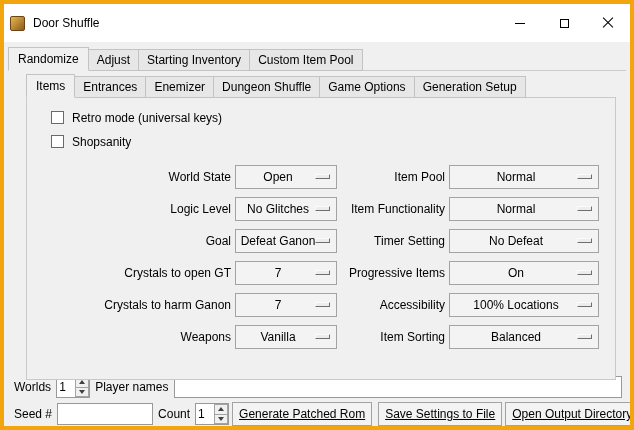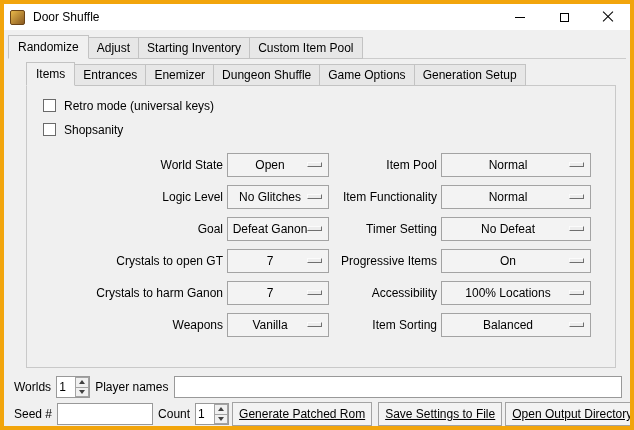--- a/index.html
+++ b/index.html
@@ -20,7 +20,7 @@
   }
   
   .titlebar {
-    height: 26px;
+    height: 38px;
     background: #ffffff;
     display: flex;
     align-items: center;

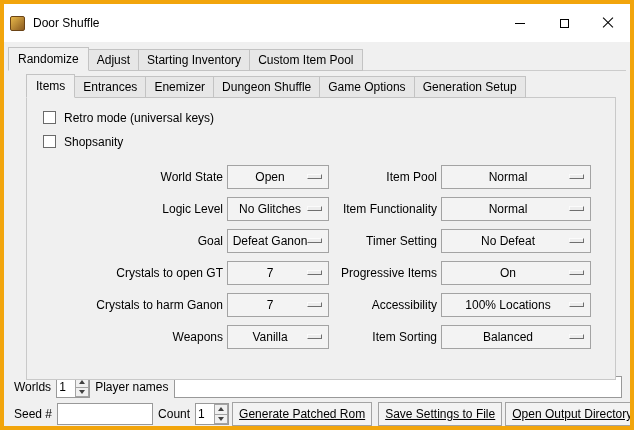--- a/index.html
+++ b/index.html
@@ -83,7 +83,7 @@
     height: 283px;
     border: 1px solid #c9c9c9;
     background: #f0f0f0;
-    padding: 9px 0 0 16px;
+    padding: 9px 0 0 24px;
     position: relative;
     z-index: 1;
   }

